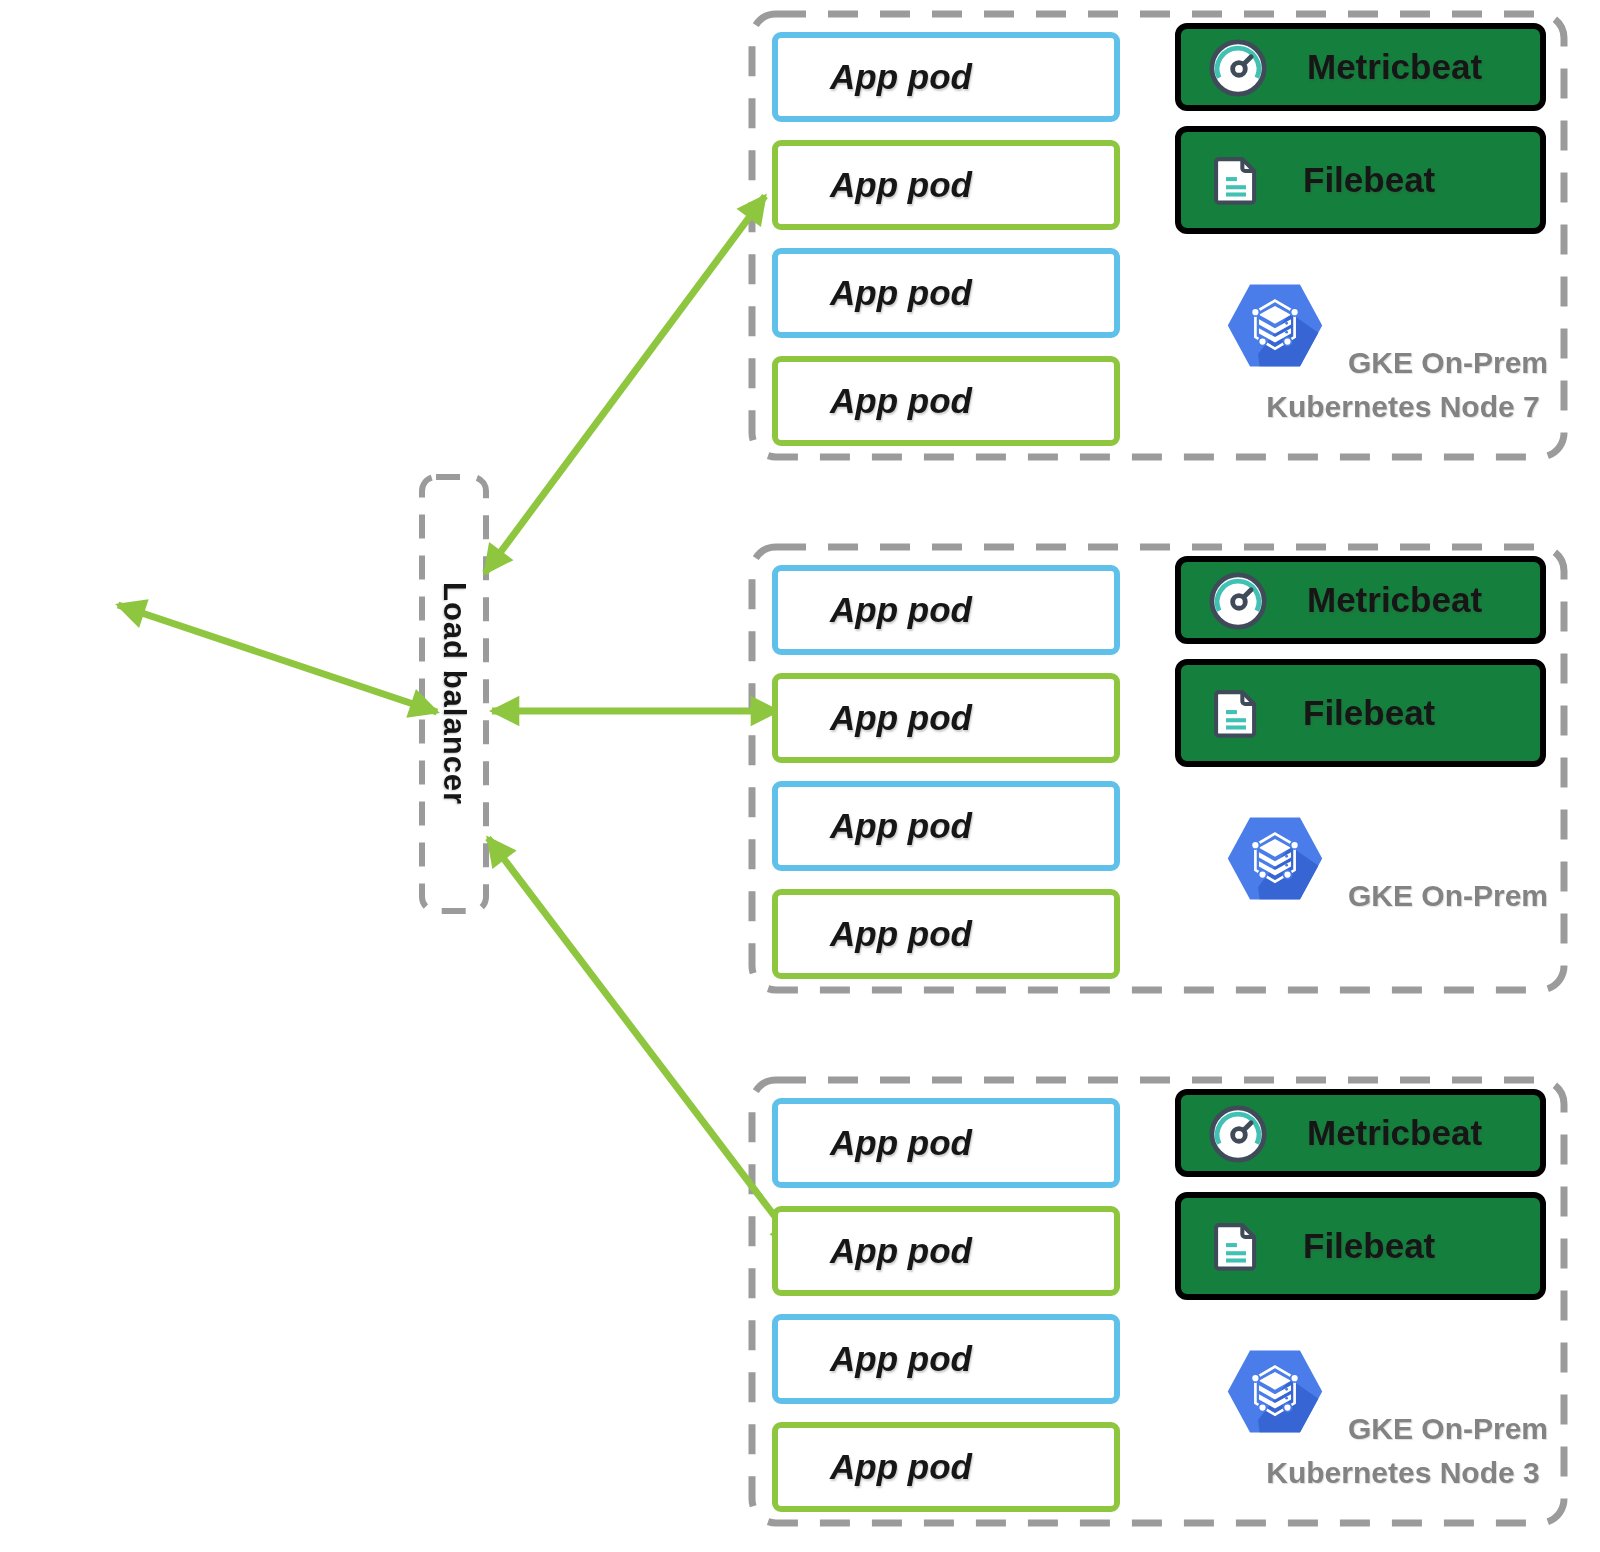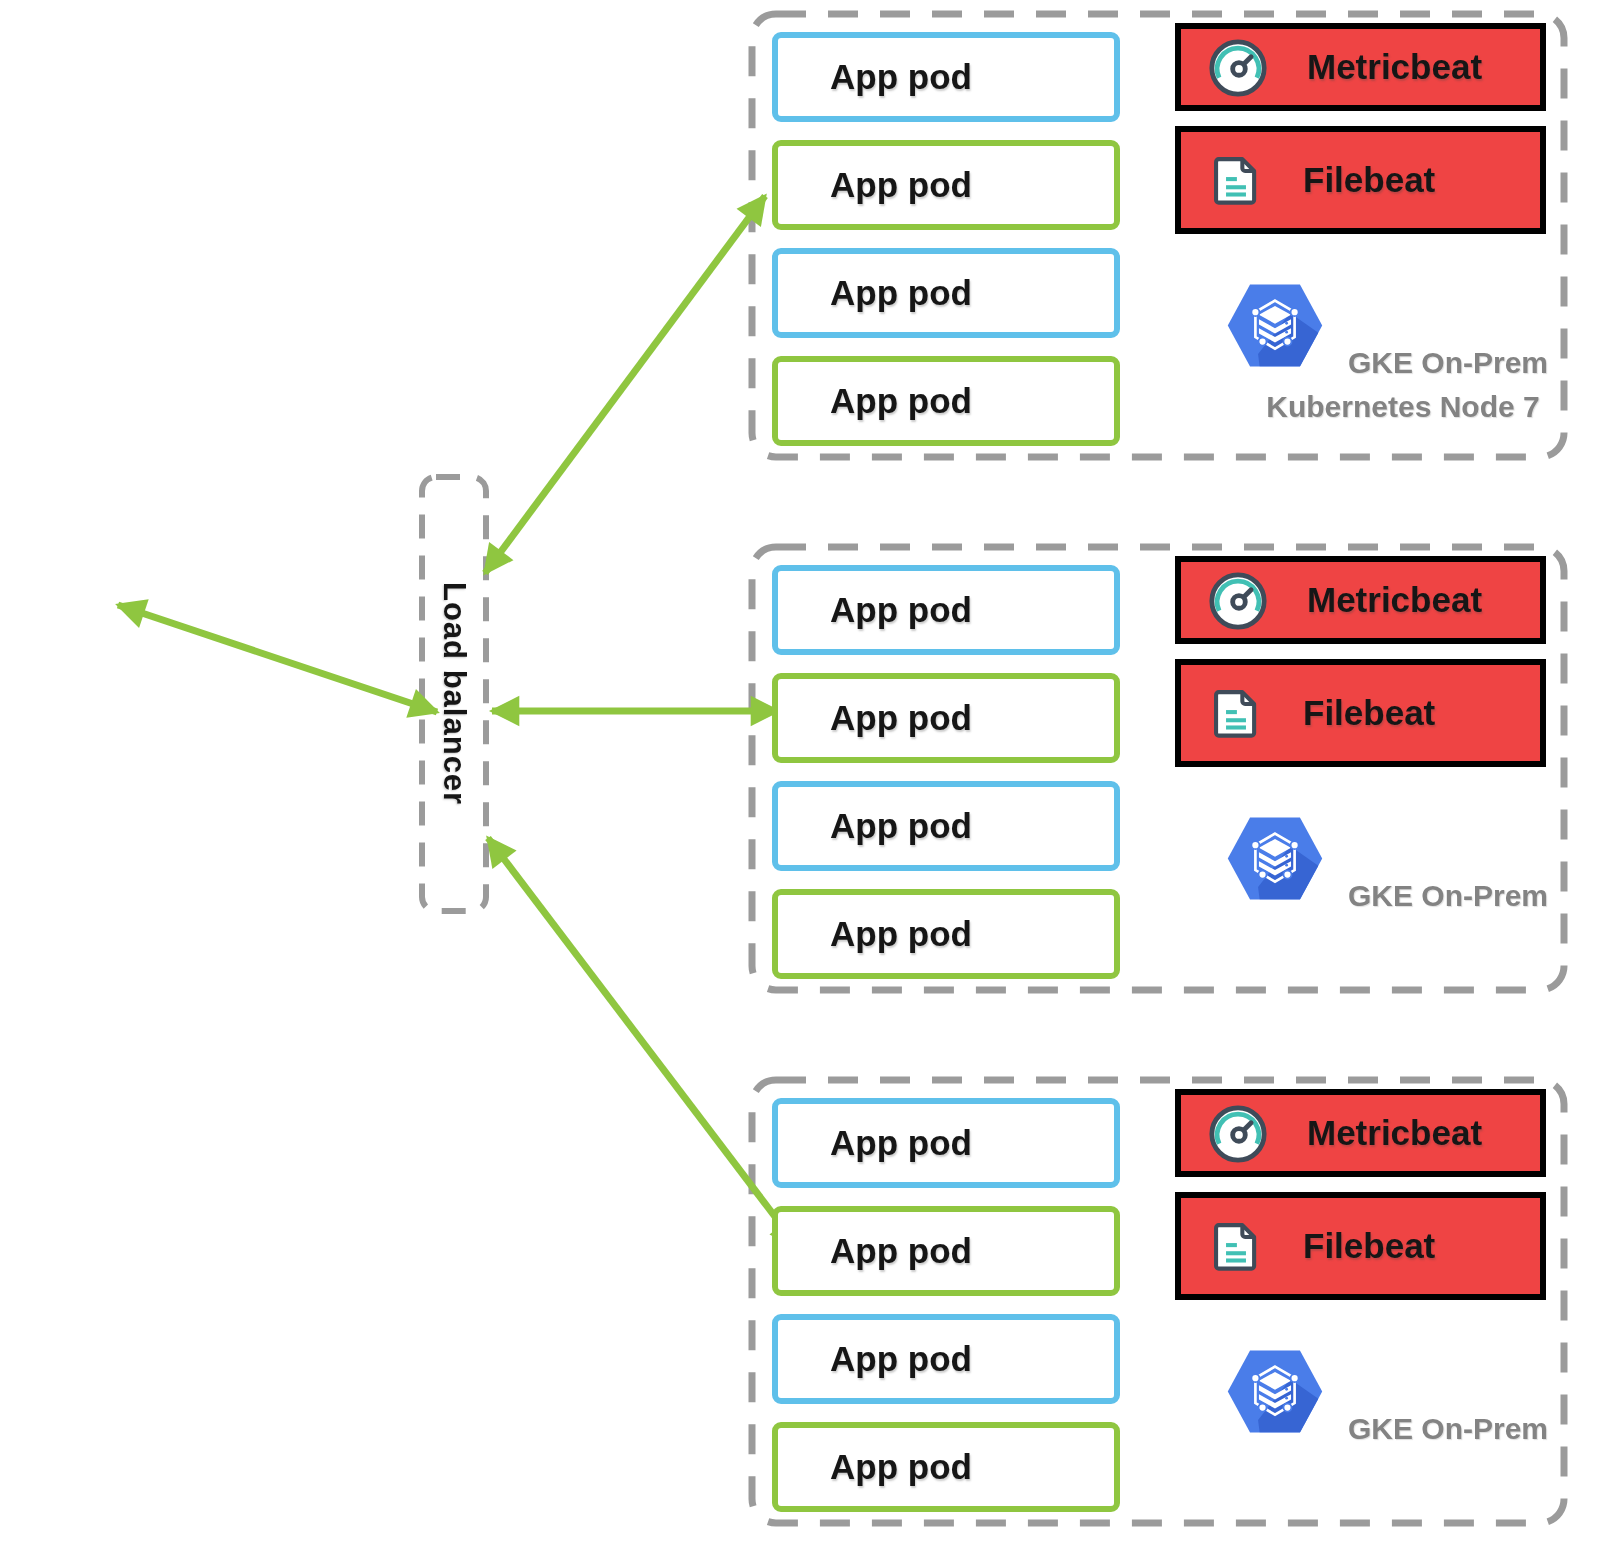--- a/index.html
+++ b/index.html
@@ -38,7 +38,7 @@
 
   .pod{position:absolute;left:24px;width:348px;height:90px;background:#fff;
        border:6px solid;border-radius:9px;display:flex;align-items:center;
-       padding-left:52px;}
+       padding-left:52px;font-style:italic;}
   .pod span{font-weight:bold;font-size:35px;color:var(--text-dark);
        text-shadow:1px 2px 2px rgba(70,70,70,.28);}
   .pod.p0{top:18px;} .pod.p1{top:126px;} .pod.p2{top:234px;} .pod.p3{top:342px;}

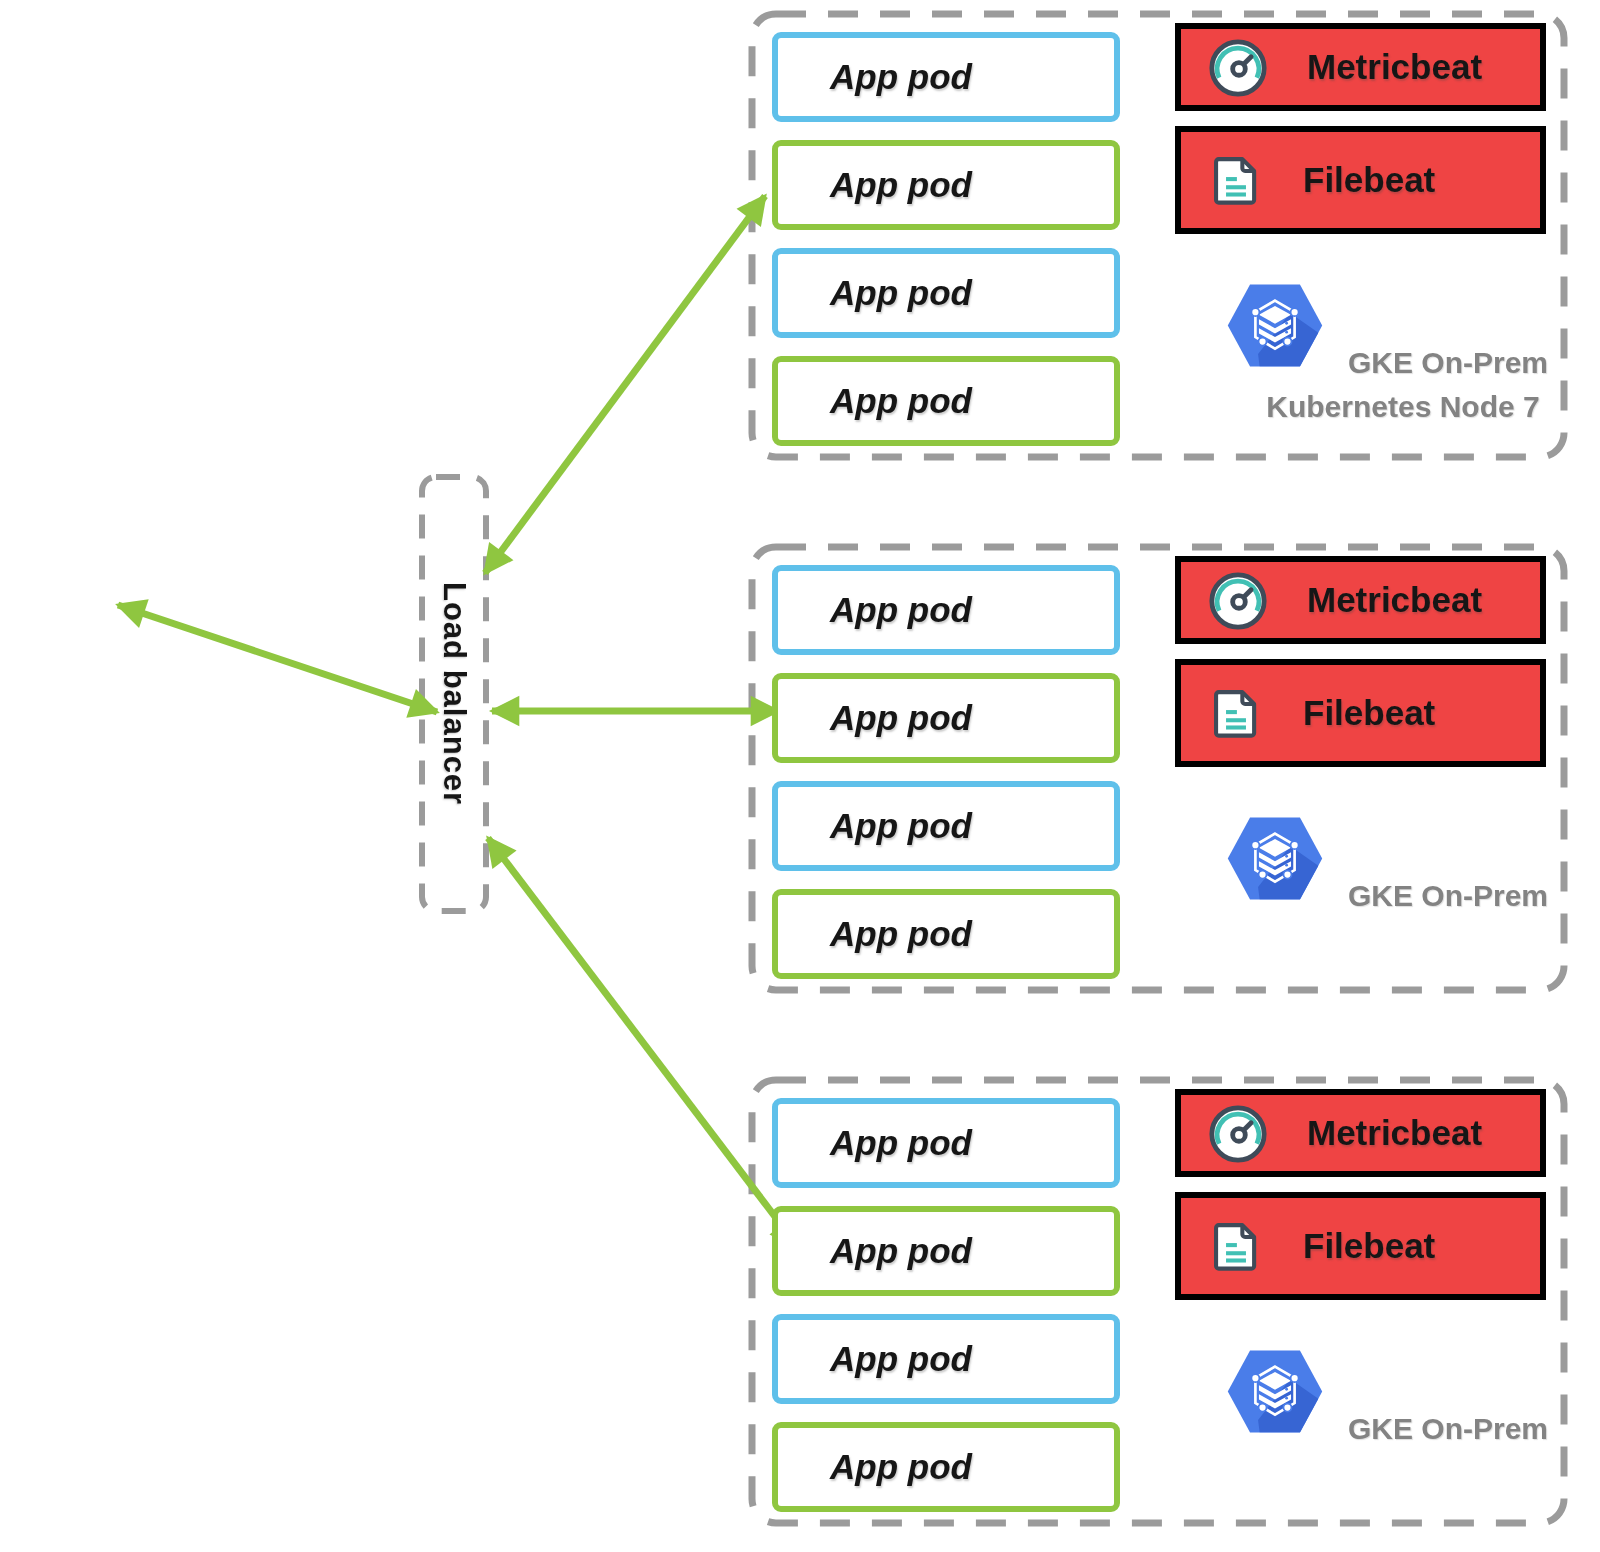--- a/index.html
+++ b/index.html
@@ -45,8 +45,8 @@
   .b-blue{border-color:var(--blue-accent);}
   .b-green{border-color:var(--green-accent);}
 
-  .beat{position:absolute;left:427px;width:371px;background:#ef4444;border:6px solid;
-        border-radius:0;display:flex;align-items:center;padding-left:26px;gap:38px;}
+  .beat{position:absolute;left:427px;width:371px;background:#15803d;border:6px solid;
+        border-radius:12px;display:flex;align-items:center;padding-left:26px;gap:38px;}
   .beat.metric{top:9px;height:88px;}
   .beat.file{top:112px;height:108px;}
   .beat span{font-weight:bold;font-size:35px;color:var(--text-dark);

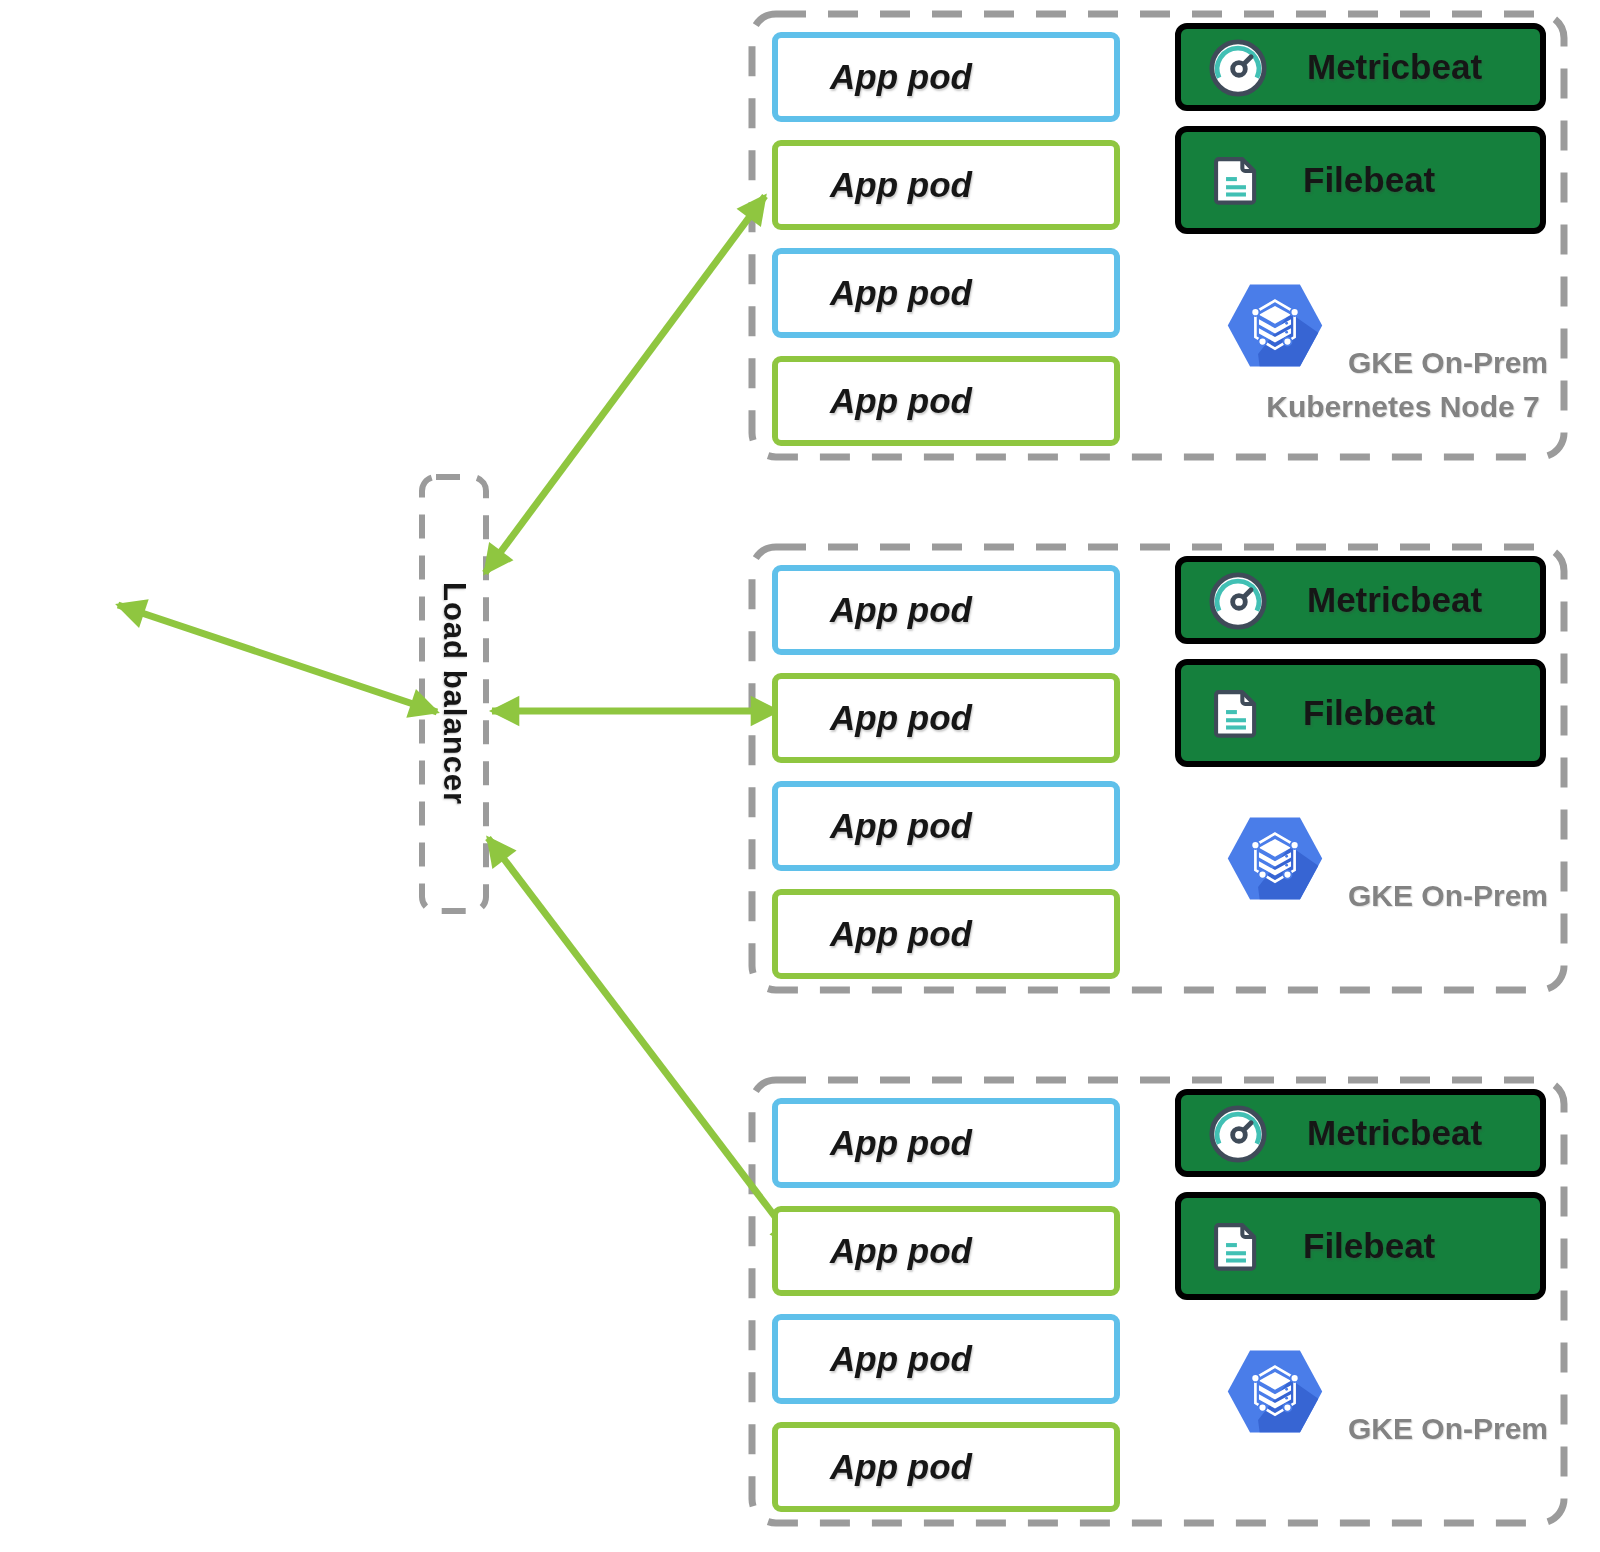--- a/index.html
+++ b/index.html
@@ -271,6 +271,7 @@
       <circle class="hex-dot" cx="69" cy="66" r="4.5"></circle>
     </svg>
     <div class="gke-line1">GKE On-Prem</div>
+    <div class="gke-line2">Kubernetes Node 3</div>
   </section>
 
 </div>

